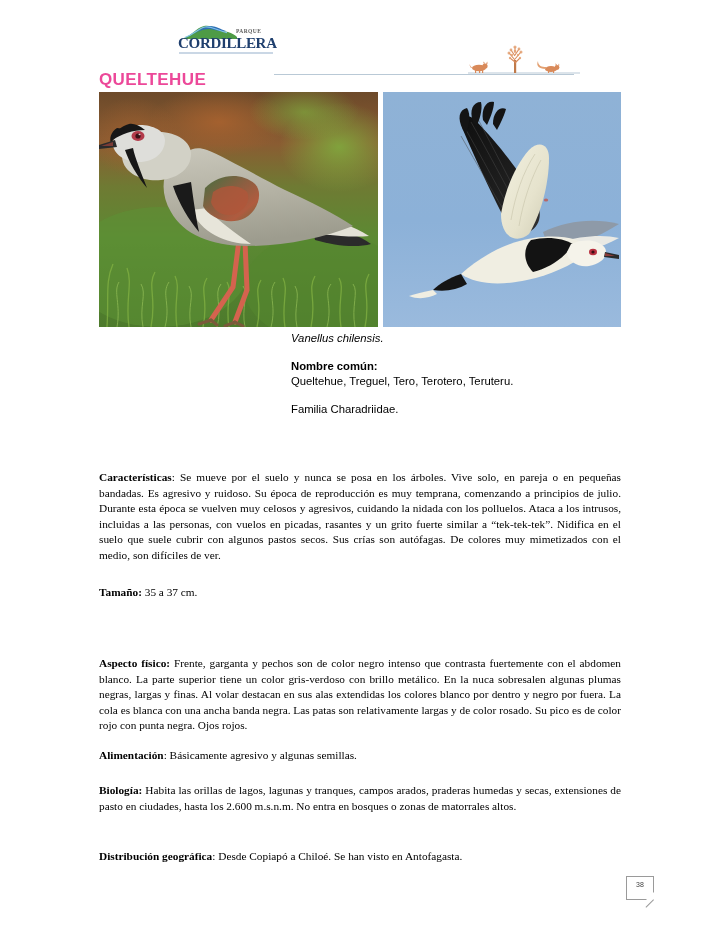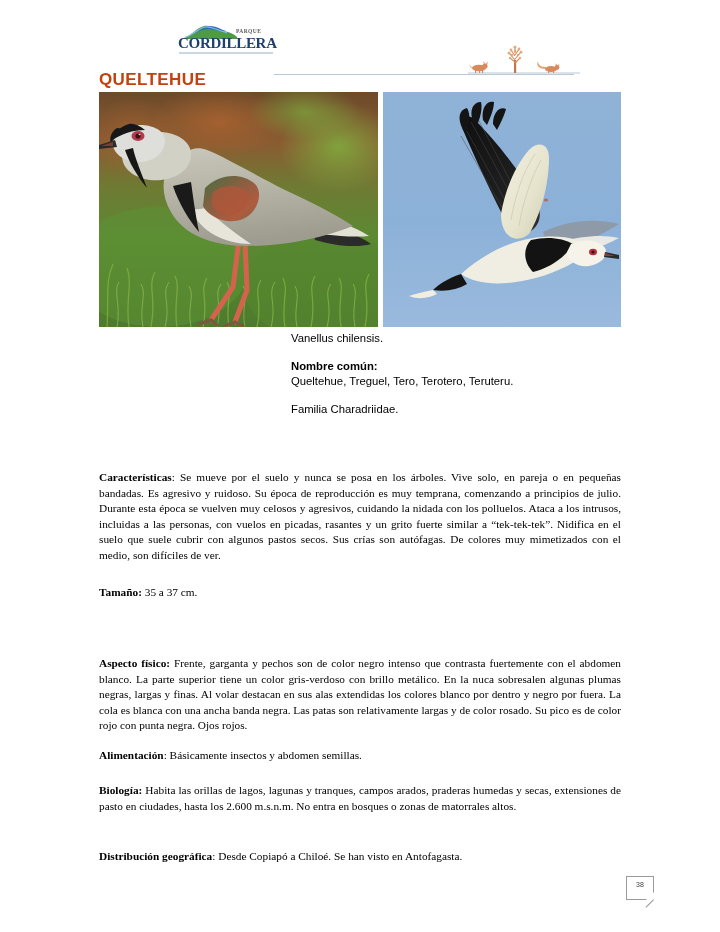--- a/index.html
+++ b/index.html
@@ -97,7 +97,7 @@
     top: 70px;
     font-size: 17px;
     font-weight: bold;
-    color: #c2410c;
+    color: #ec4899;
     letter-spacing: 0.4px;
   }
 

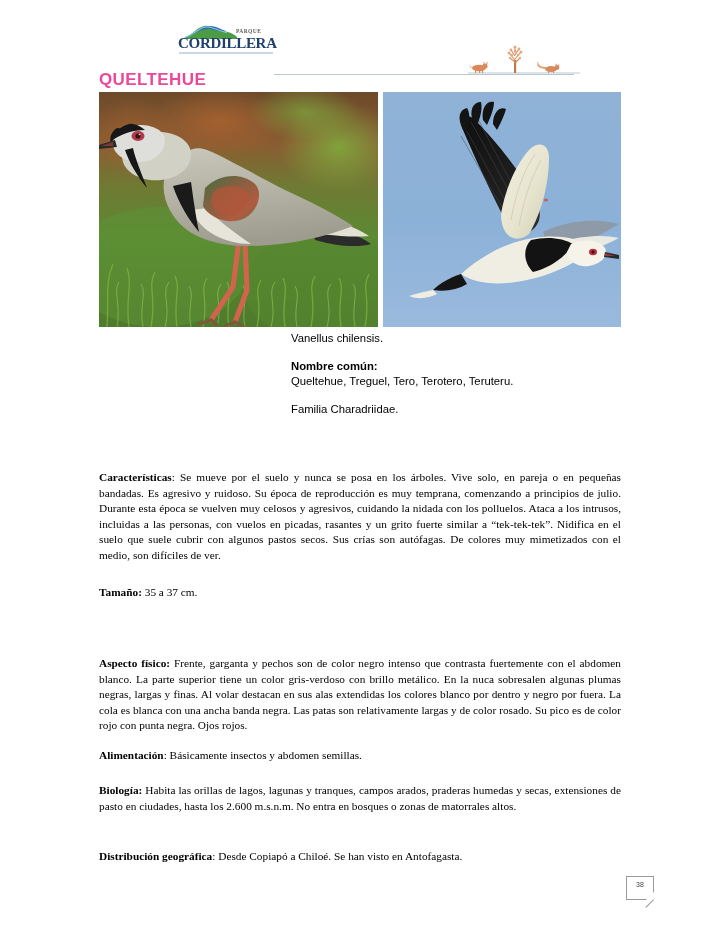--- a/index.html
+++ b/index.html
@@ -130,7 +130,7 @@
   .facts .grp { margin-bottom: 12px; }
   .facts .grp:last-child { margin-bottom: 0; }
   .lbl { font-weight: bold; }
-  .sci { }
+  .sci { font-style: italic; }
 
   .body-text {
     position: absolute;

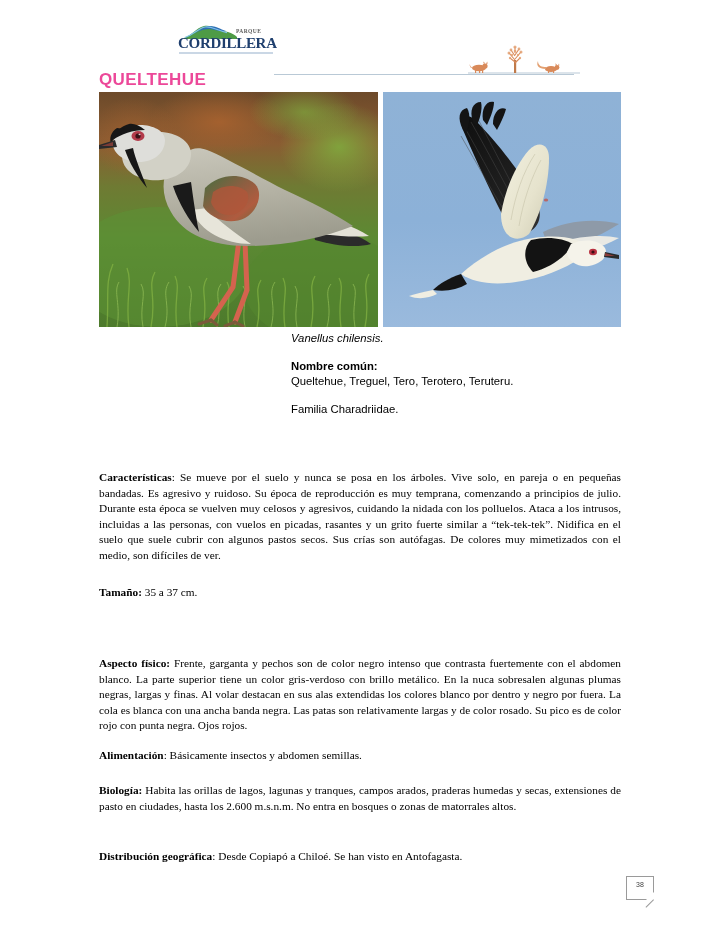--- a/index.html
+++ b/index.html
@@ -481,7 +481,7 @@
   </div>
 
   <div class="body-text" style="top:748px;">
-    <p><span class="lbl">Alimentación</span><span>: </span><span>Básicamente insectos y abdomen semillas.</span></p>
+    <p><span class="lbl">Alimentación</span><span>: </span><span>Básicamente agresivo y algunas semillas.</span></p>
   </div>
 
   <div class="body-text" style="top:783px;">

